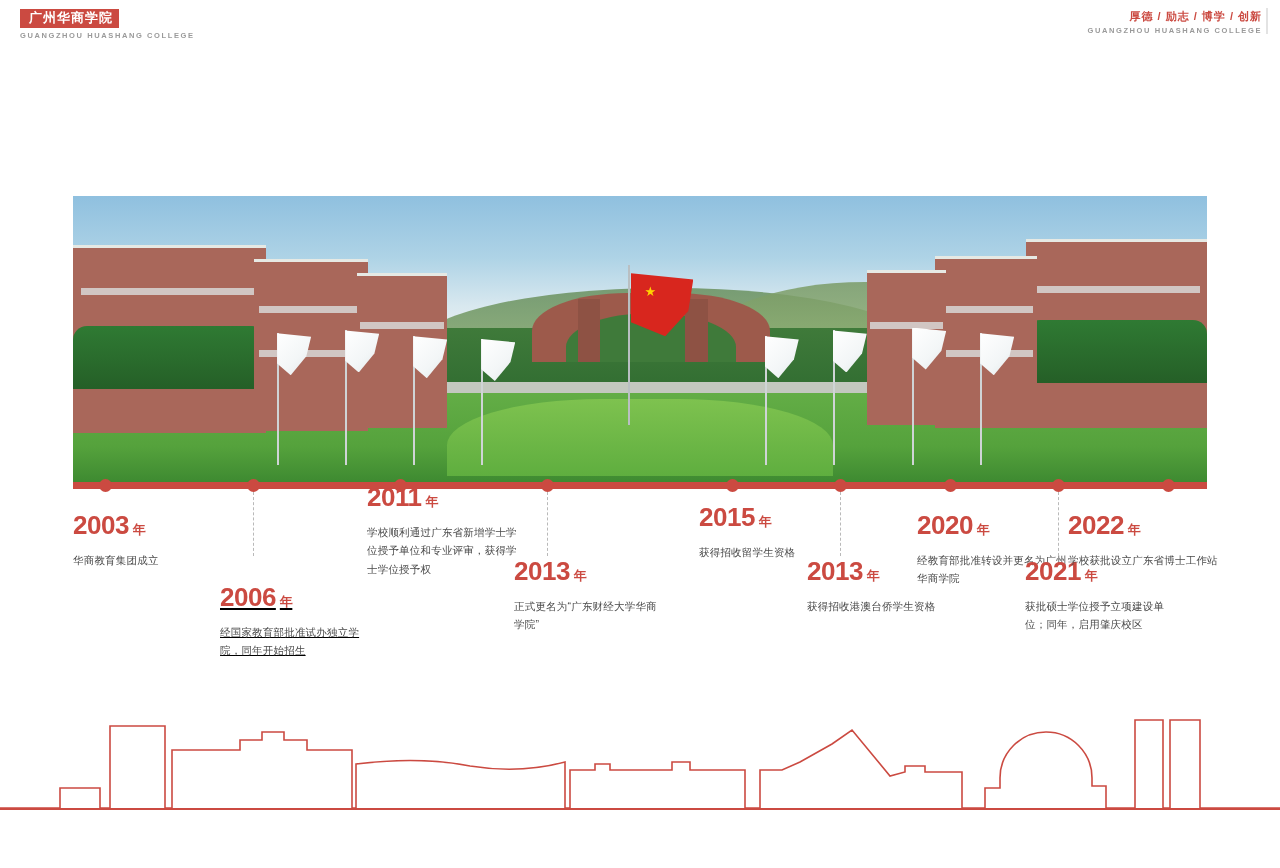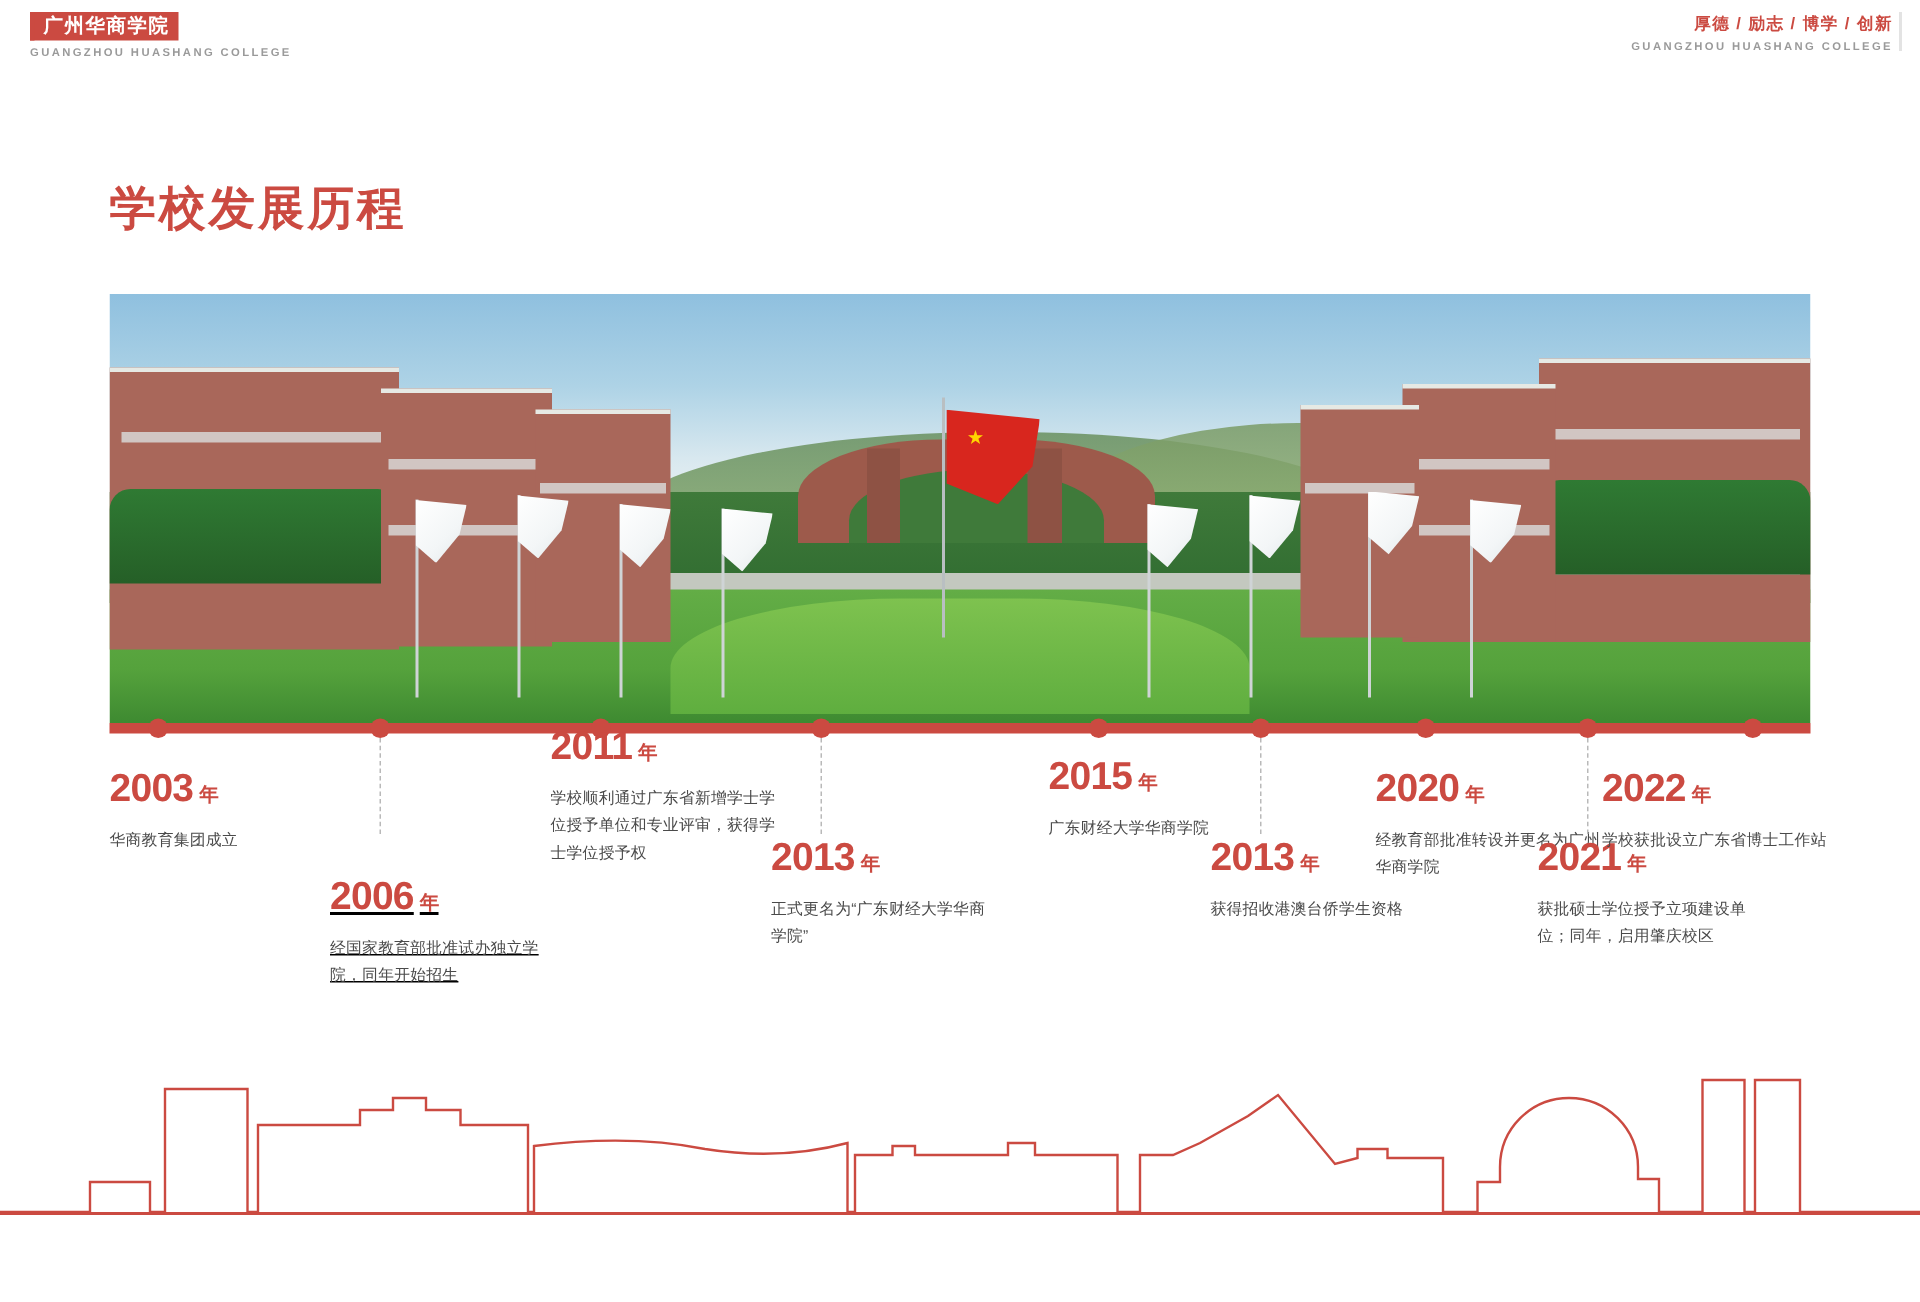--- a/index.html
+++ b/index.html
@@ -201,7 +201,6 @@
   </div>
   <div class="hdr-rule"></div>
 
-  <div class="title-cn">学校发展历程</div>
 
   <div class="photo">
     <div class="sky"></div>

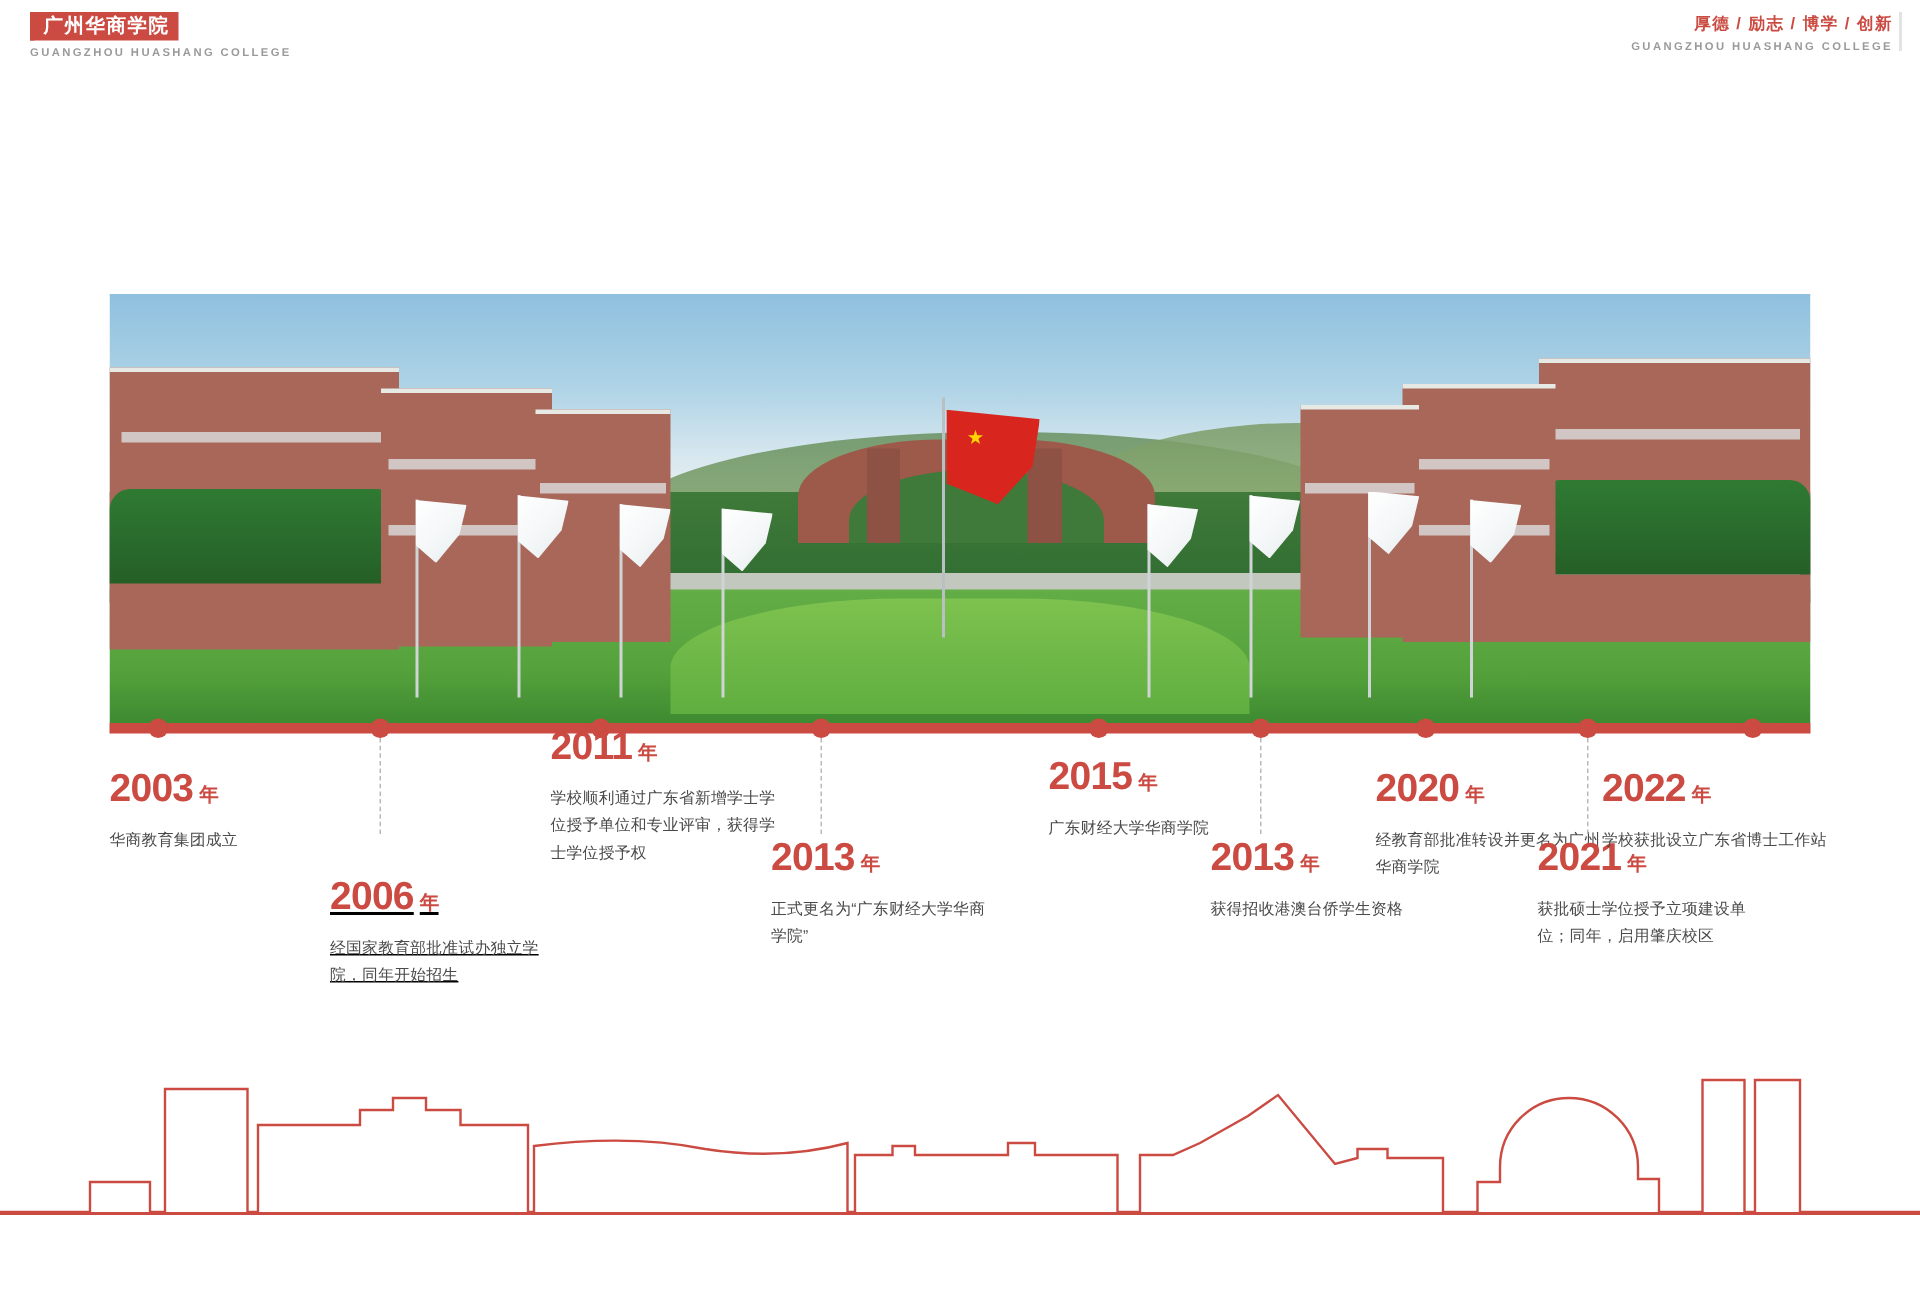--- a/index.html
+++ b/index.html
@@ -292,7 +292,7 @@
       <div class="dot" style="left: 732px;"></div>
       <div class="entry" style="top: 504px; width: 150px; left: 699px;">
         <div class="year"><span>2015</span><span class="suffix">年</span></div>
-        <div class="desc">广东财经大学华商学院</div>
+        <div class="desc">获得招收留学生资格</div>
       </div>
       <div class="dot" style="left: 840px;"></div>
       <div class="dash" style="left: 840px; height: 64px;"></div>

